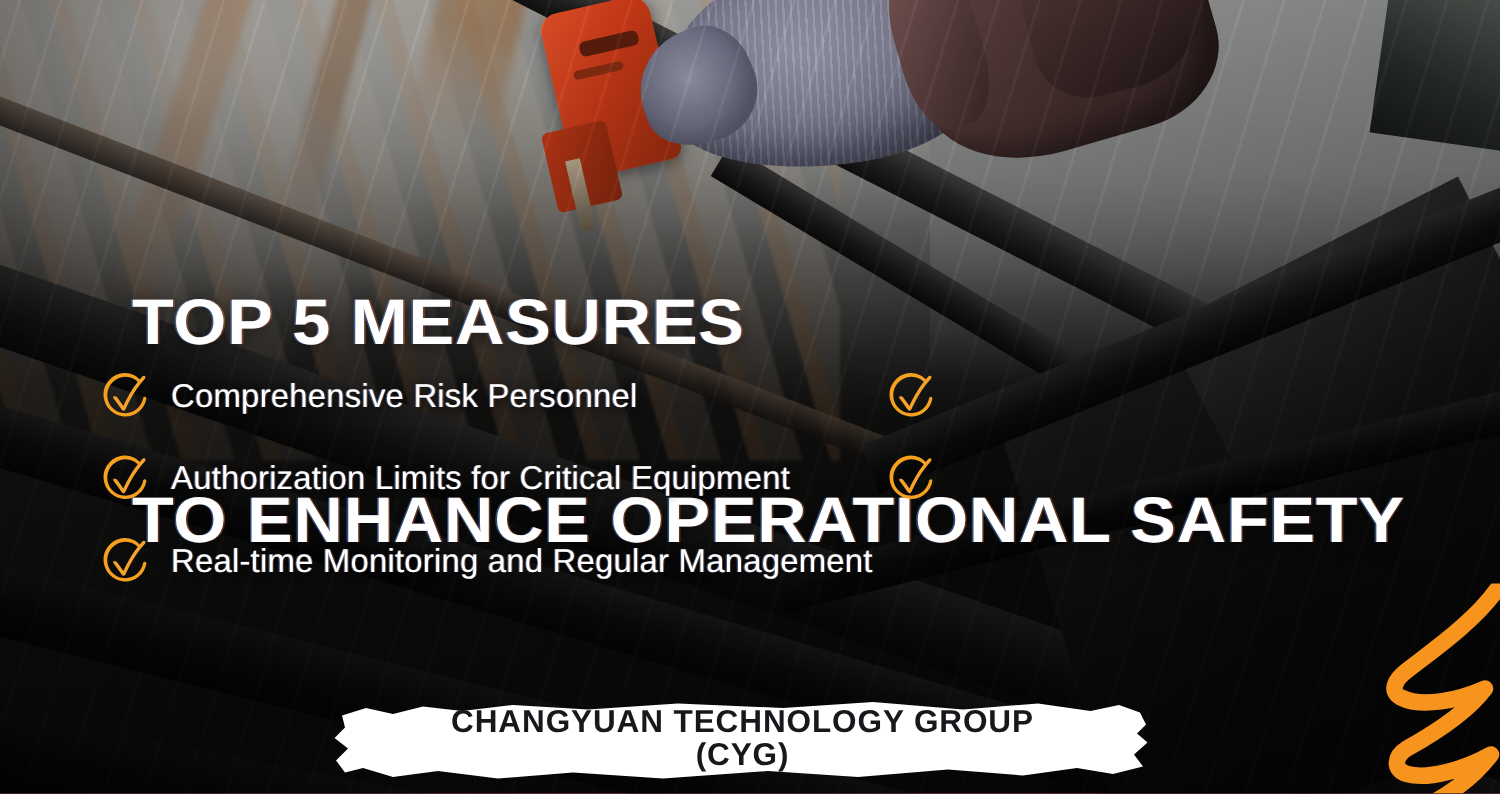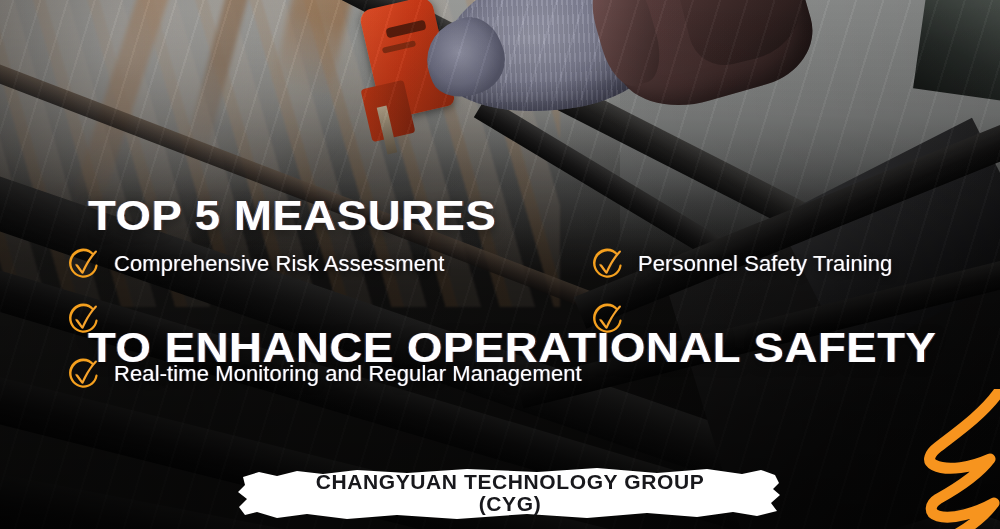--- a/index.html
+++ b/index.html
@@ -370,7 +370,7 @@
               <path d="M12.8 19.6c-.9.6-1 1.4-.4 2.2 1.9 2.6 3.8 5.2 5.7 7.8.8 1.1 1.9 1 2.5-.2 1-2.1 2-4.2 3.1-6.3C26.6 17.6 30 12.5 34.2 8c.7-.8.7-1.5.1-2-.6-.5-1.3-.3-2 .5-4.5 4.9-8 10.4-11 16.2-.7 1.4-1.4 2.8-2.1 4.3-1.5-2.1-2.9-4-4.3-5.9-.7-1-1.4-1.2-2.1-.5z" fill="#F7A32B"></path>
             </svg>
           </span>
-          <span class="item-label">Comprehensive Risk Assessment</span>
+          <span class="item-label">Comprehensive Risk Personnel</span>
         </div>
 
         <div class="item">

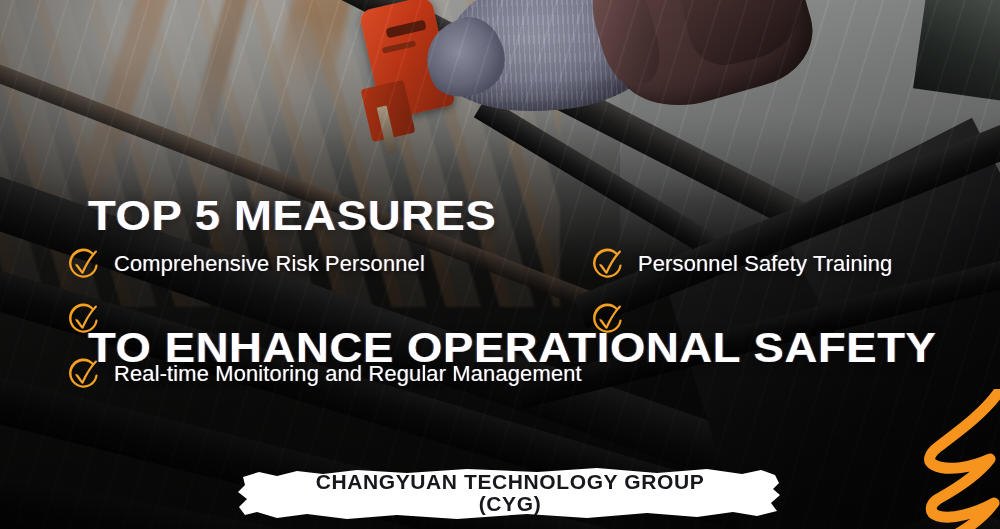--- a/index.html
+++ b/index.html
@@ -403,7 +403,6 @@
               <path d="M12.8 19.6c-.9.6-1 1.4-.4 2.2 1.9 2.6 3.8 5.2 5.7 7.8.8 1.1 1.9 1 2.5-.2 1-2.1 2-4.2 3.1-6.3C26.6 17.6 30 12.5 34.2 8c.7-.8.7-1.5.1-2-.6-.5-1.3-.3-2 .5-4.5 4.9-8 10.4-11 16.2-.7 1.4-1.4 2.8-2.1 4.3-1.5-2.1-2.9-4-4.3-5.9-.7-1-1.4-1.2-2.1-.5z" fill="#F7A32B"></path>
             </svg>
           </span>
-          <span class="item-label">Personnel Safety Training</span>
         </div>
 
         <div class="item">

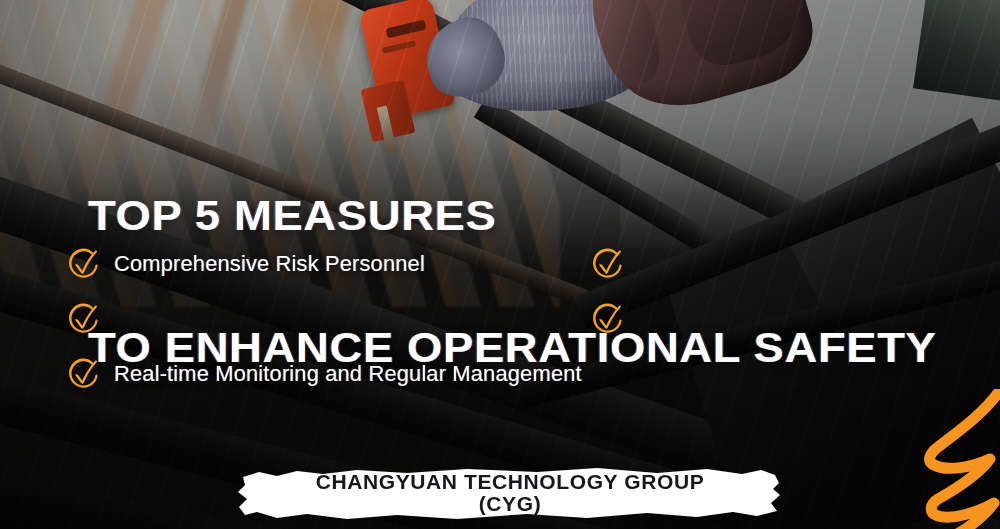--- a/index.html
+++ b/index.html
@@ -380,6 +380,7 @@
               <path d="M12.8 19.6c-.9.6-1 1.4-.4 2.2 1.9 2.6 3.8 5.2 5.7 7.8.8 1.1 1.9 1 2.5-.2 1-2.1 2-4.2 3.1-6.3C26.6 17.6 30 12.5 34.2 8c.7-.8.7-1.5.1-2-.6-.5-1.3-.3-2 .5-4.5 4.9-8 10.4-11 16.2-.7 1.4-1.4 2.8-2.1 4.3-1.5-2.1-2.9-4-4.3-5.9-.7-1-1.4-1.2-2.1-.5z" fill="#F7A32B"></path>
             </svg>
           </span>
+          <span class="item-label">Authorization Limits for Critical Equipment</span>
         </div>
 
         <div class="item">

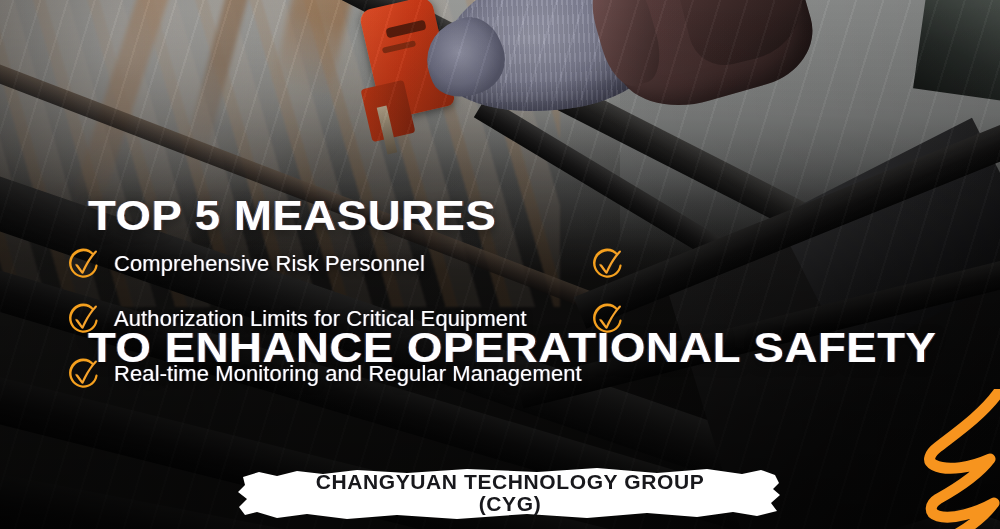--- a/index.html
+++ b/index.html
@@ -284,7 +284,7 @@
 
   
   .banner {
-    position:absolute; left:237px; bottom:8px;
+    position:absolute; left:222px; bottom:8px;
     width:546px; height:56px;margin-top:46px;
   }
   .banner-shape {

